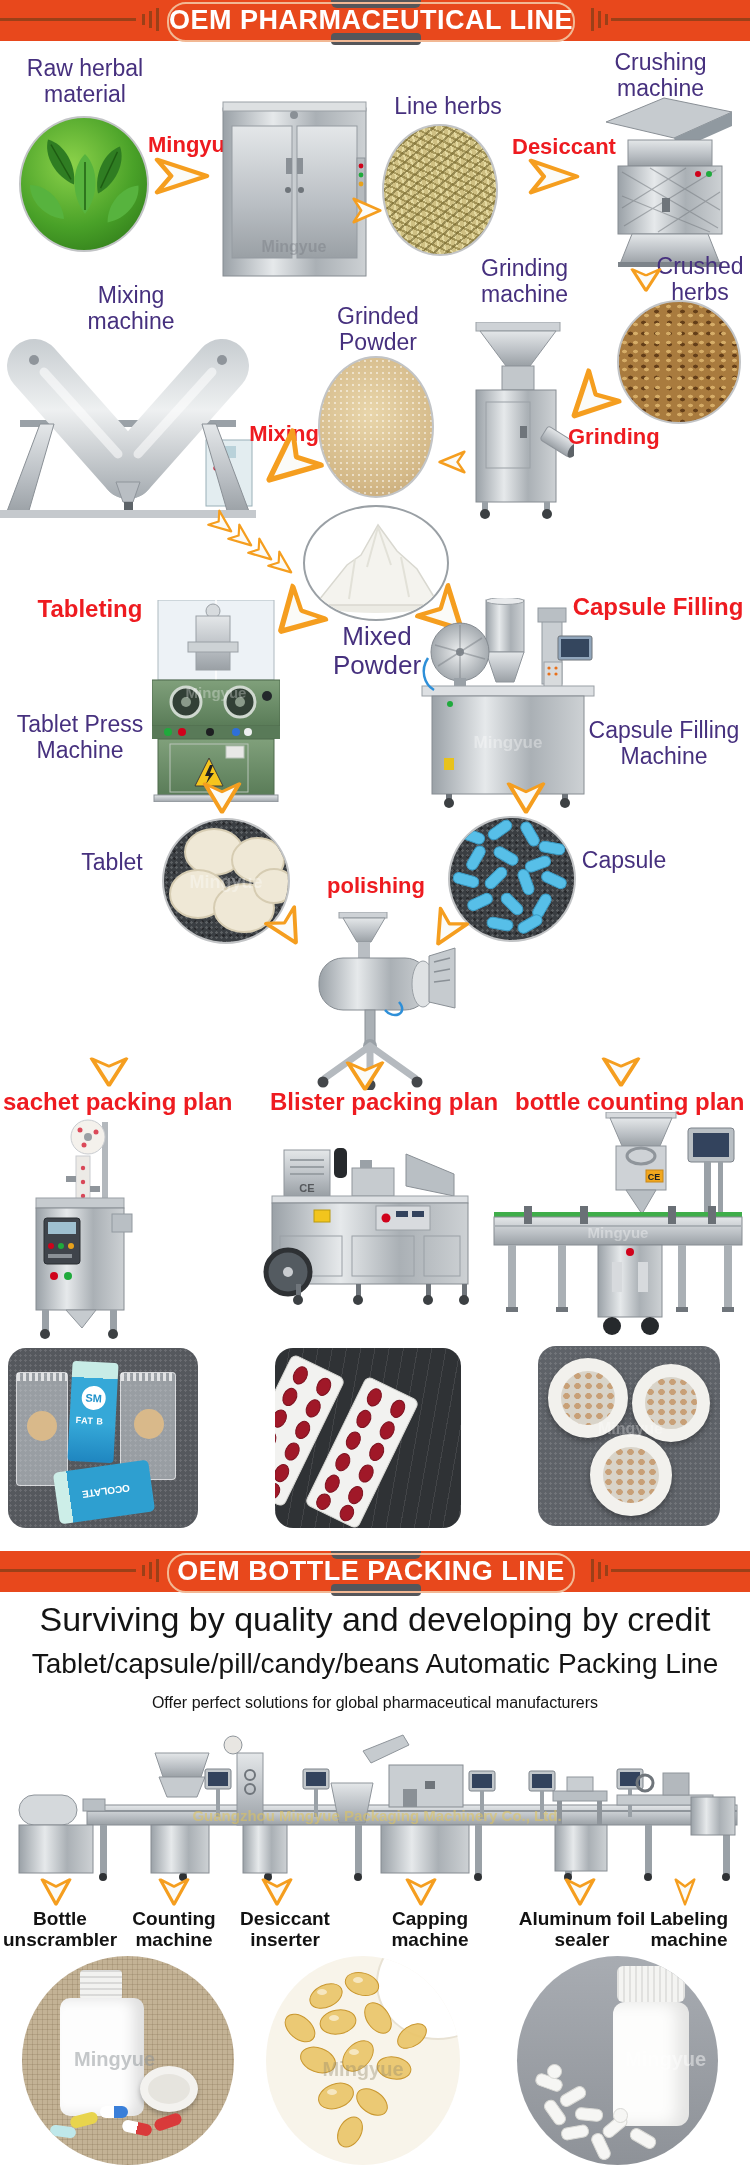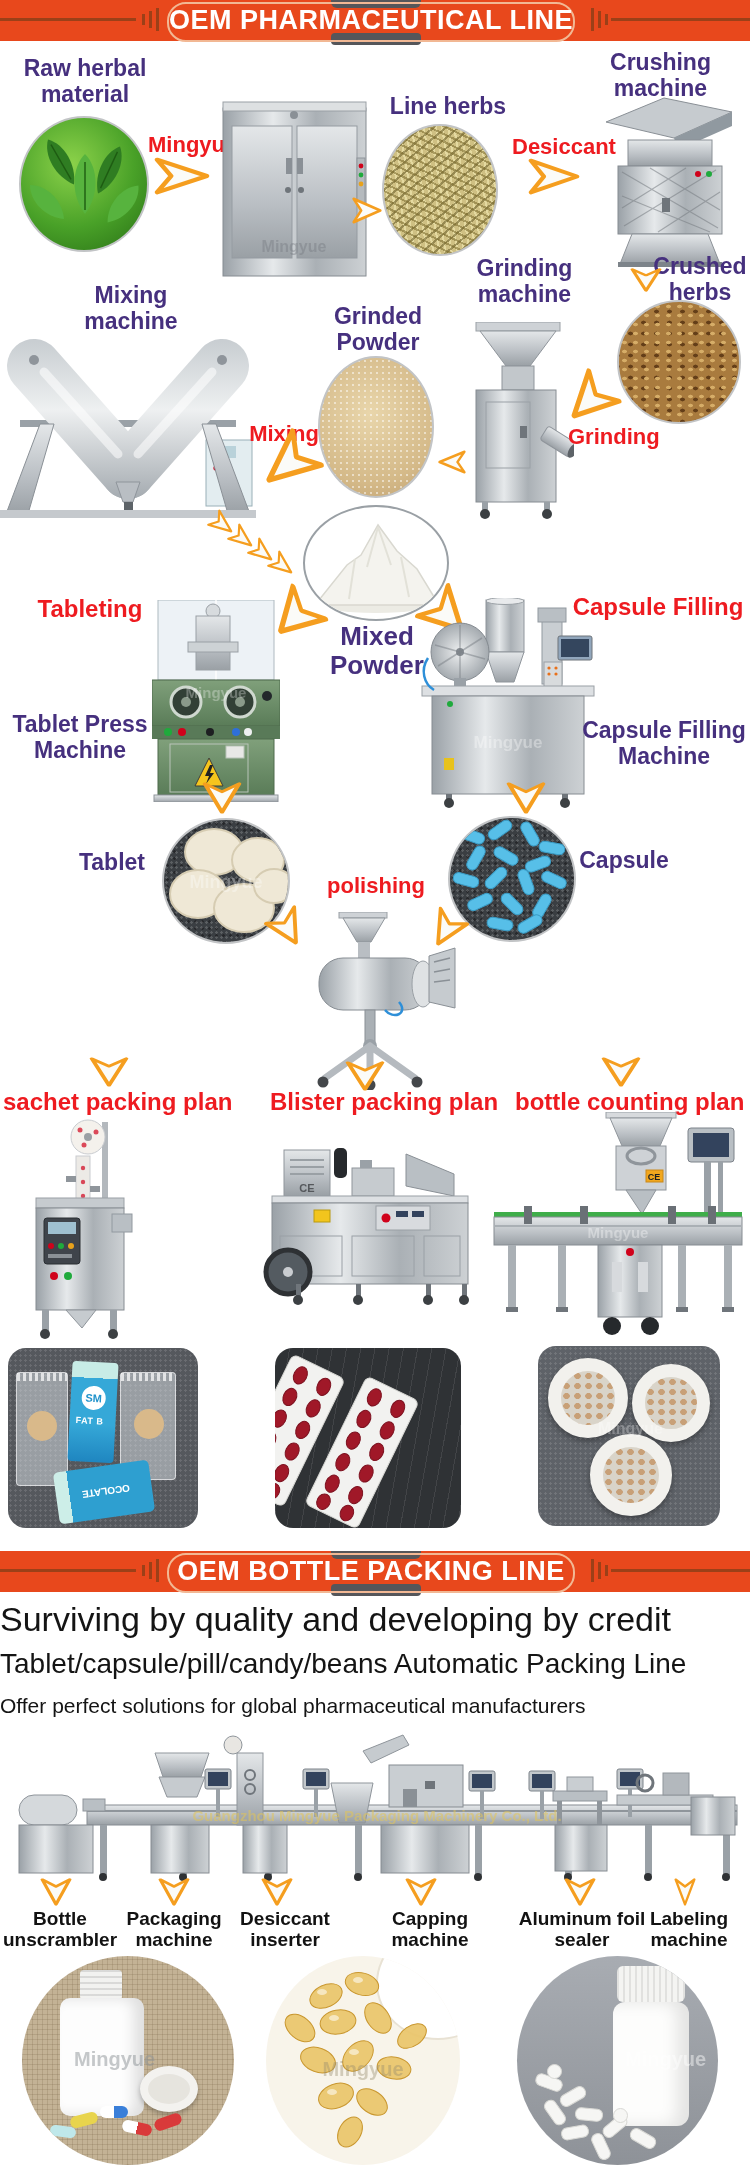--- a/index.html
+++ b/index.html
@@ -7,7 +7,7 @@
   #canvas{position:relative;width:750px;height:2165px;background:#fff;overflow:hidden}
   .abs{position:absolute}
   .ctr{text-align:center;line-height:1.12}
-  .lp{color:#46307e;font-weight:700;font-size:23px}
+  .lp{color:#46307e;font-weight:400;font-size:23px}
   .lr{color:#ee1b20;font-weight:700;font-size:22px}
   .plan{color:#ee1b20;font-weight:700;font-size:24px;white-space:nowrap}
   .lb{color:#121212;font-weight:700;font-size:19px}

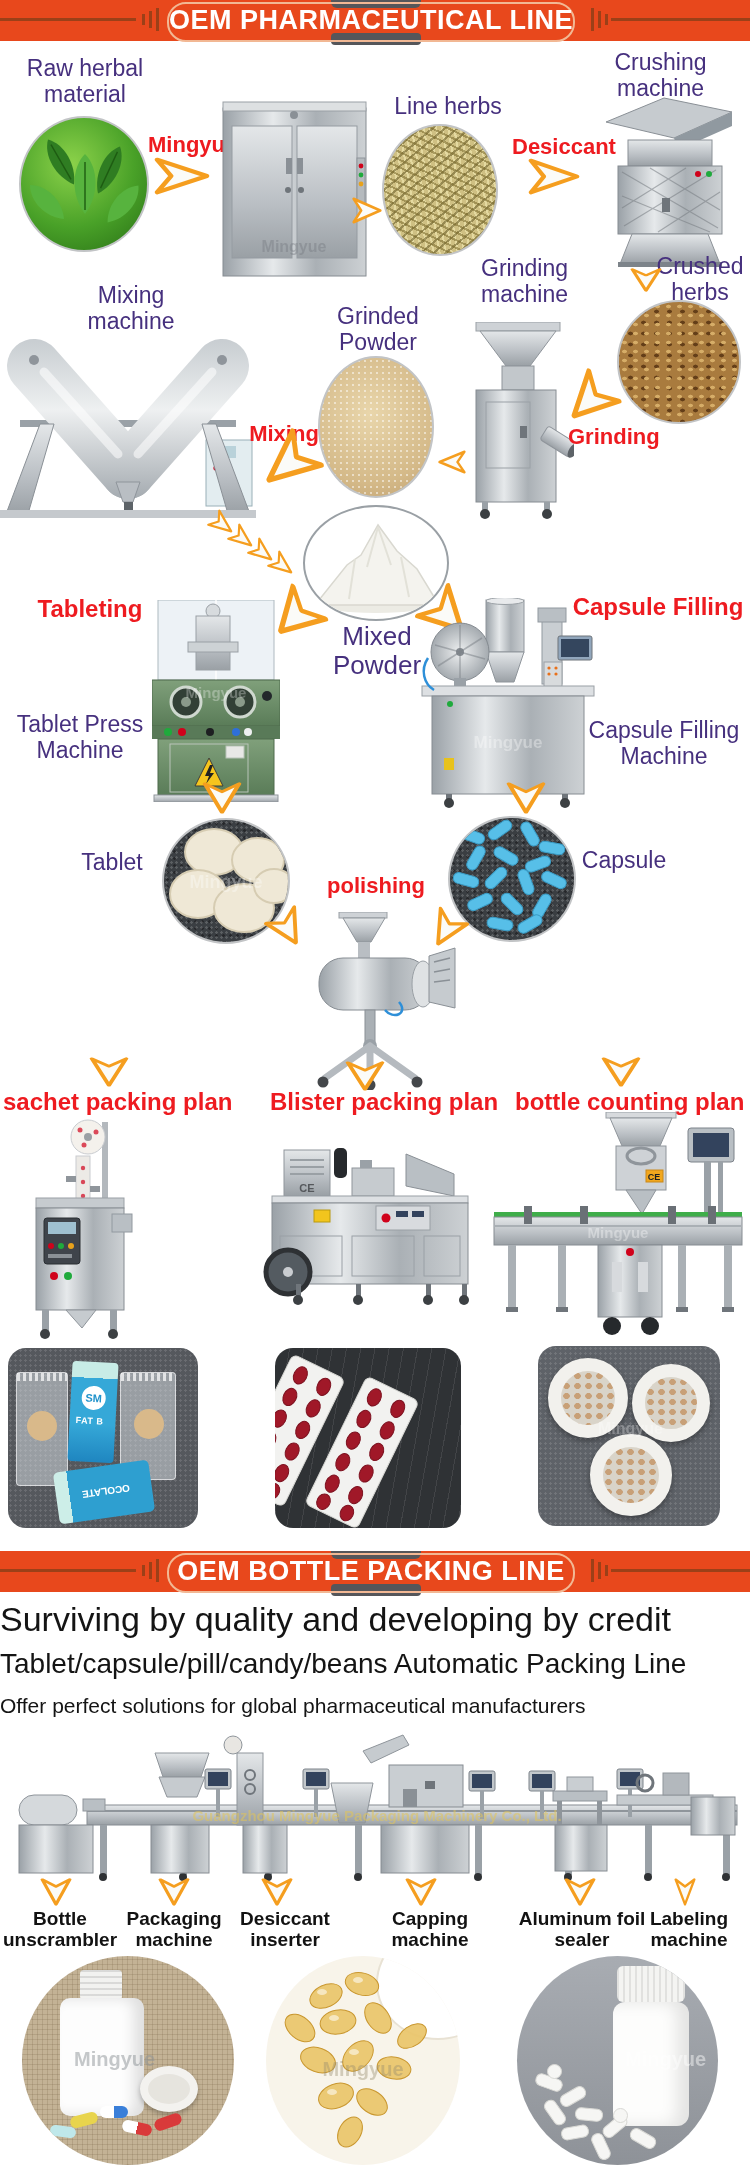--- a/index.html
+++ b/index.html
@@ -32,7 +32,7 @@
   .photo{border-radius:18px;overflow:hidden}
   .wm{color:rgba(140,145,150,.5);font-weight:700;pointer-events:none}
   .wmw{color:rgba(255,255,255,.3);font-weight:700;pointer-events:none}
-  .hl{color:#141414;text-align:left;width:750px;left:0}
+  .hl{color:#141414;text-align:center;width:750px;left:0}
   .cup{border-radius:50%;border:13px solid #f2f1ed;background-color:#d9d4c9;background-image:radial-gradient(#c8a077 3px,transparent 3.6px);background-size:11px 10px;box-shadow:0 3px 6px rgba(0,0,0,.35);box-sizing:border-box}
   .pillc{border-radius:6px;position:absolute}
   svg{display:block}

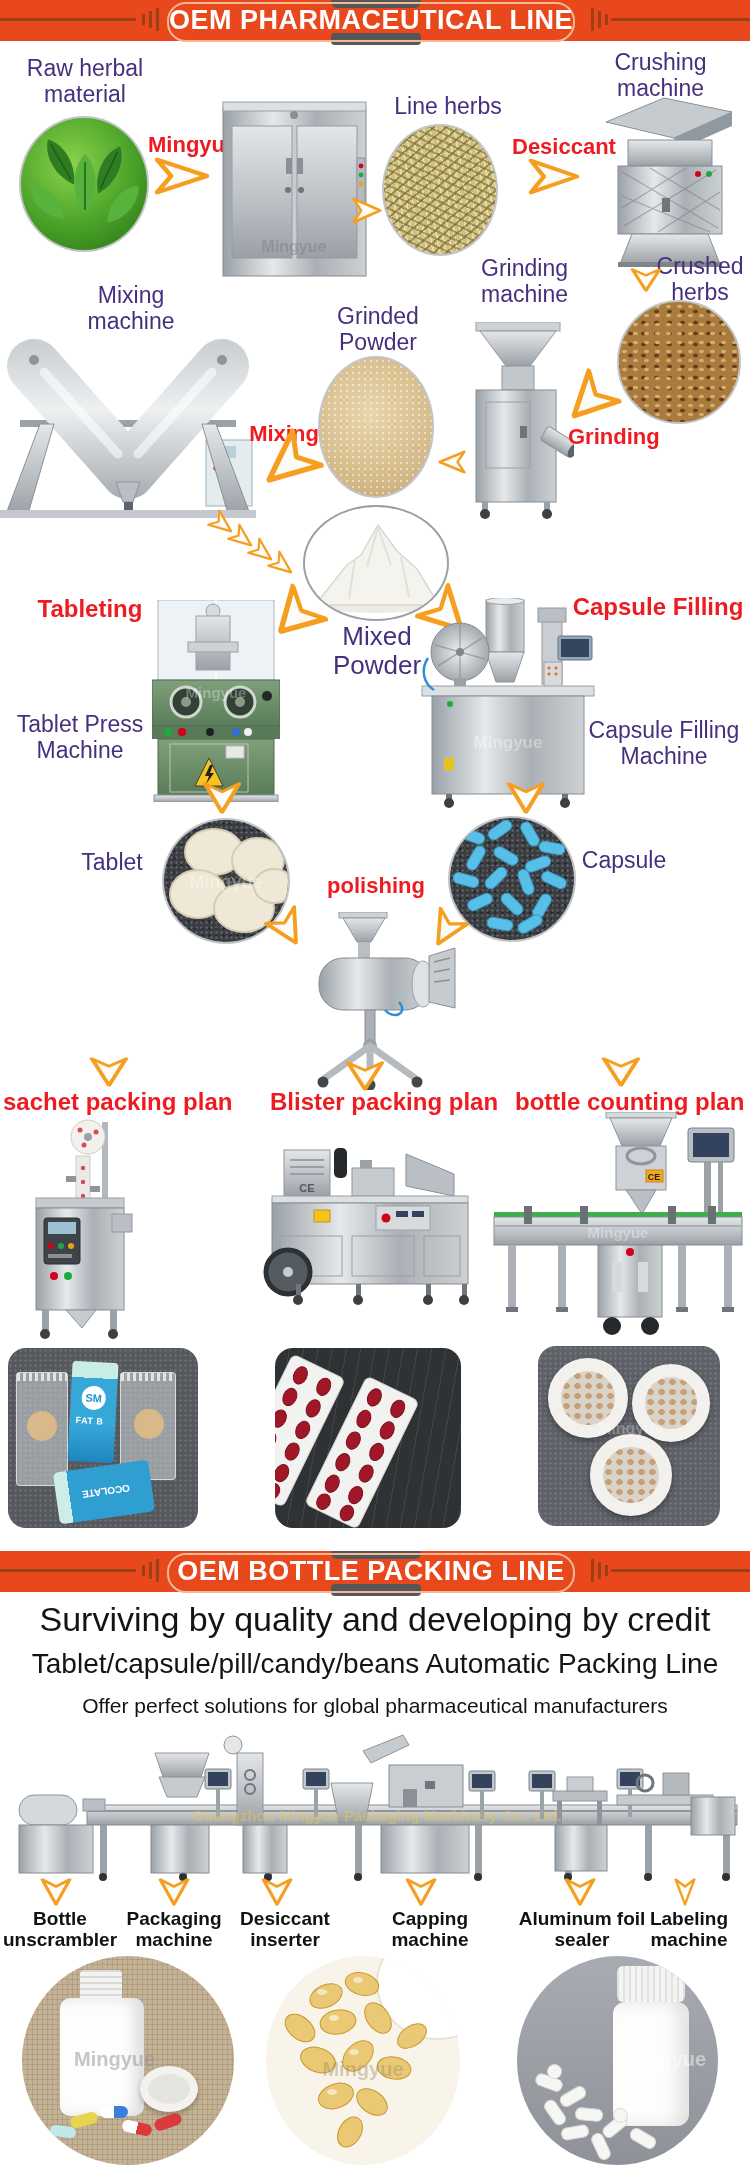--- a/index.html
+++ b/index.html
@@ -630,7 +630,7 @@
 
   <div class="abs hl" style="top:1600px;font-size:34px">Surviving by quality and developing by credit</div>
   <div class="abs hl" style="top:1648px;font-size:28px">Tablet/capsule/pill/candy/beans Automatic Packing Line</div>
-  <div class="abs hl" style="top:1694px;font-size:21px">Offer perfect solutions for global pharmaceutical manufacturers</div>
+  <div class="abs hl" style="top:1694px;font-size:16px">Offer perfect solutions for global pharmaceutical manufacturers</div>
 
   <div class="abs" style="left:5px;top:1733px">
     <svg width="740" height="150" viewBox="0 0 740 150">

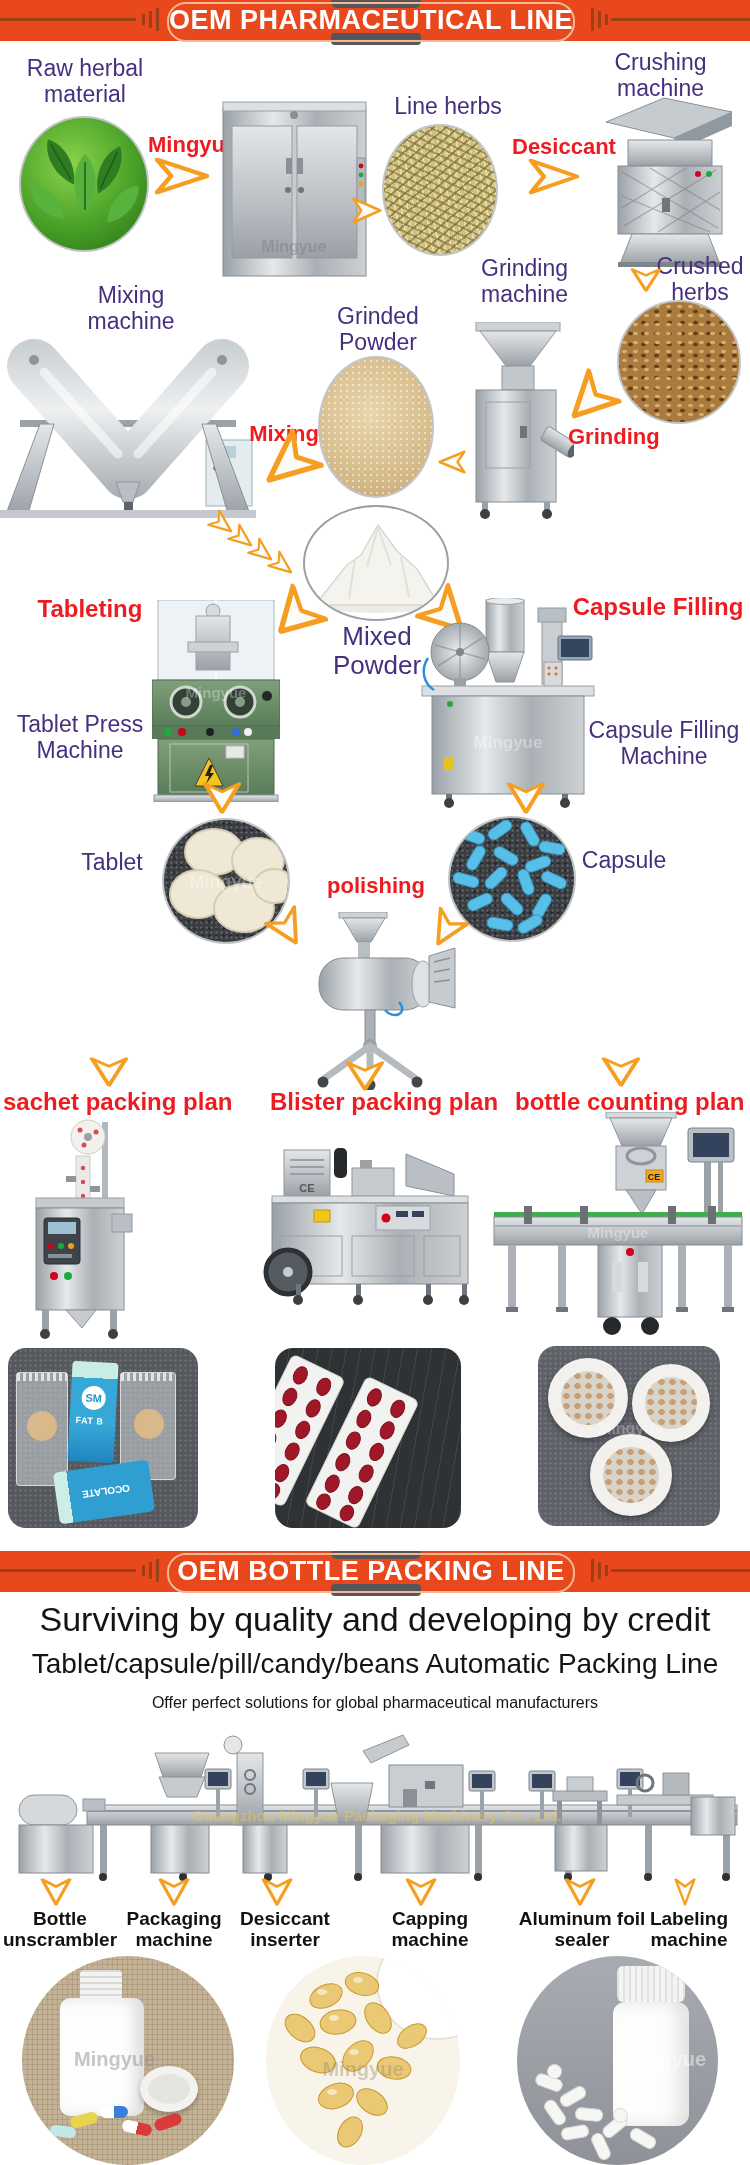--- a/index.html
+++ b/index.html
@@ -718,7 +718,7 @@
     </svg>
 
   <div class="abs ctr lb" style="left:3px;top:1908px;width:114px">Bottle unscrambler</div>
-  <div class="abs ctr lb" style="left:122px;top:1908px;width:104px">Packaging machine</div>
+  <div class="abs ctr lb" style="left:122px;top:1908px;width:104px">Counting machine</div>
   <div class="abs ctr lb" style="left:233px;top:1908px;width:104px">Desiccant inserter</div>
   <div class="abs ctr lb" style="left:378px;top:1908px;width:104px">Capping machine</div>
   <div class="abs ctr lb" style="left:518px;top:1908px;width:128px">Aluminum foil sealer</div>

